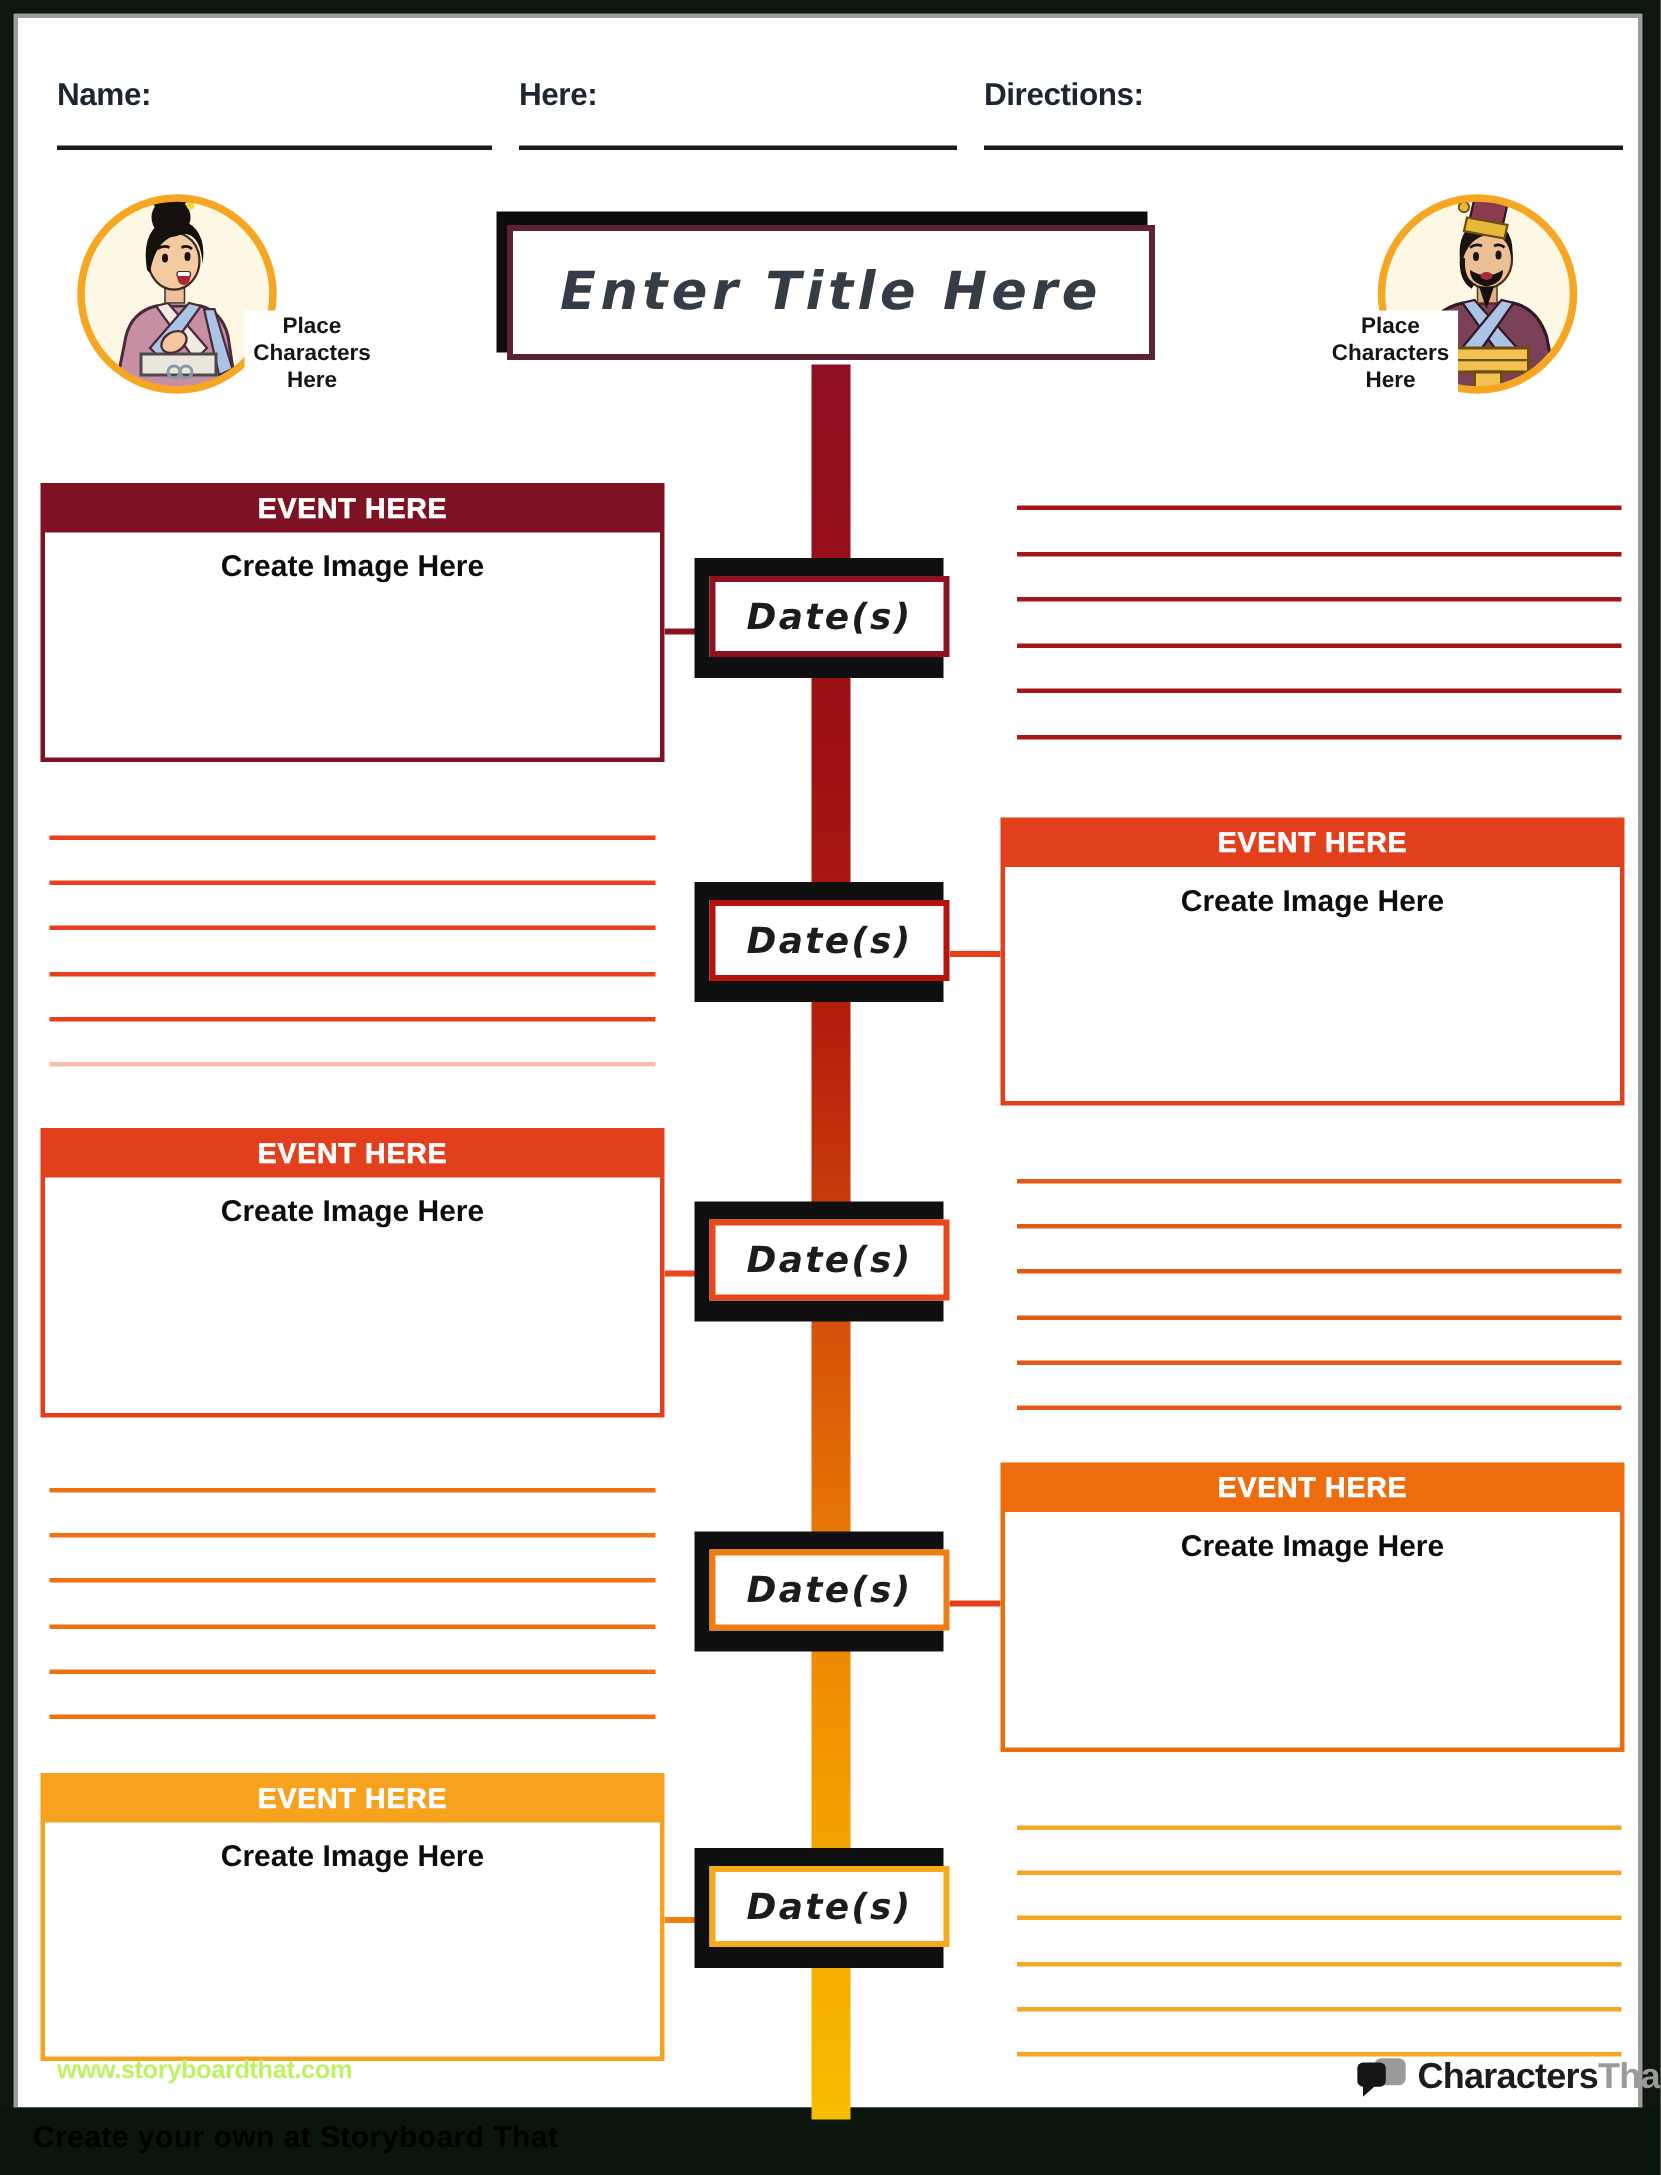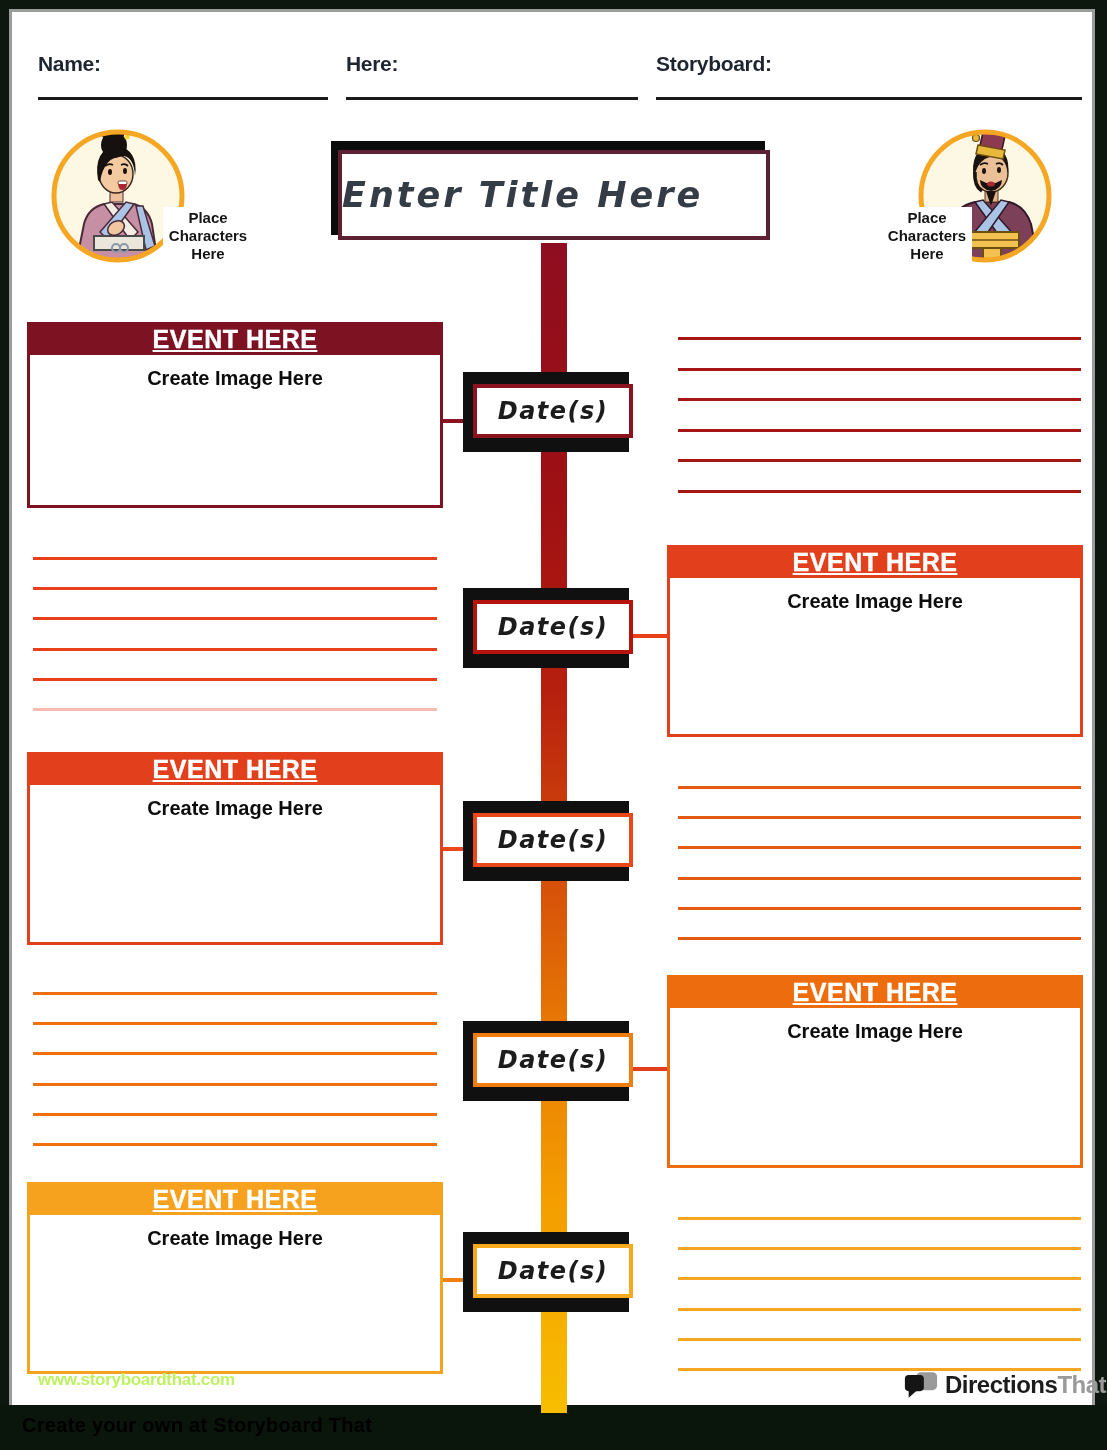--- a/index.html
+++ b/index.html
@@ -67,7 +67,7 @@
 
   <div class="hdr-label" style="left:38px;top:52px;">Name:</div>
   <div class="hdr-label" style="left:346px;top:52px;">Here:</div>
-  <div class="hdr-label" style="left:656px;top:52px;">Storyboard:</div>
+  <div class="hdr-label" style="left:656px;top:52px;">Directions:</div>
   <div class="fill-line" style="left:38px;top:97px;width:290px;"></div>
   <div class="fill-line" style="left:346px;top:97px;width:292px;"></div>
   <div class="fill-line" style="left:656px;top:97px;width:426px;"></div>

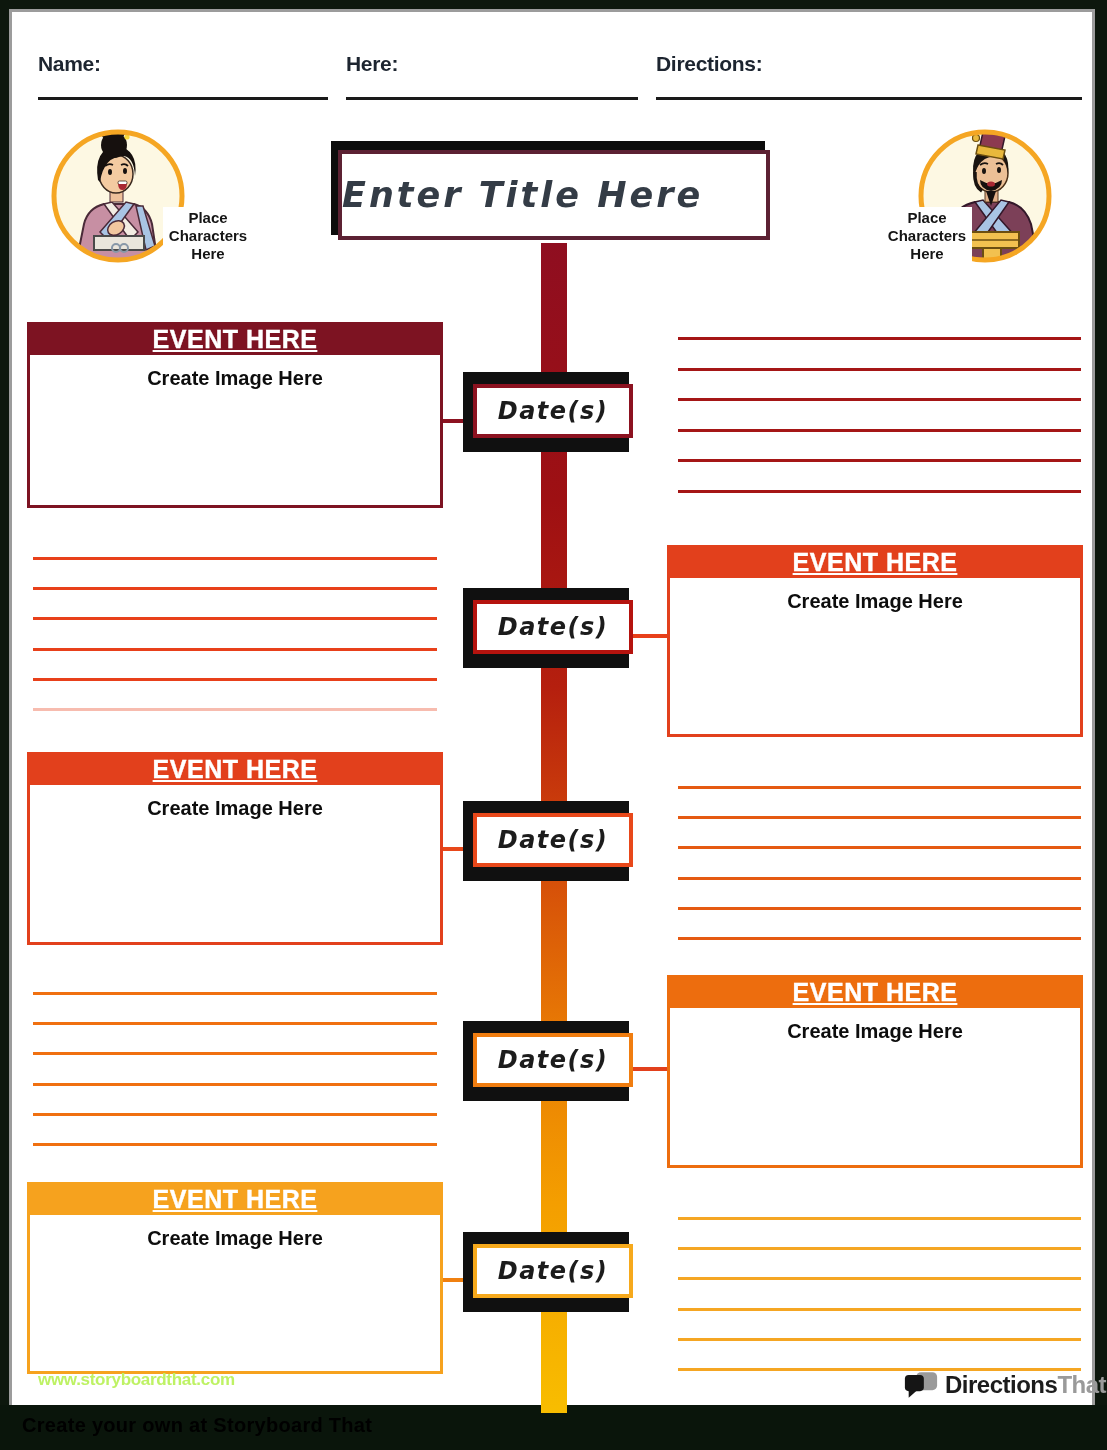--- a/index.html
+++ b/index.html
@@ -21,7 +21,7 @@
   .title-shadow{position:absolute;left:331px;top:141px;width:434px;height:94px;background:#0c0c0c;z-index:3;}
   .title-box{position:absolute;left:338px;top:150px;width:432px;height:90px;background:#fff;
              border:4px solid #5c2133;box-sizing:border-box;display:flex;align-items:center;
-             z-index:4;}
+             justify-content:center;z-index:4;}
   .title-text{font-style:italic;font-weight:bold;font-size:35px;letter-spacing:3px;color:#343c46;
               font-family:"DejaVu Sans",sans-serif;}
 

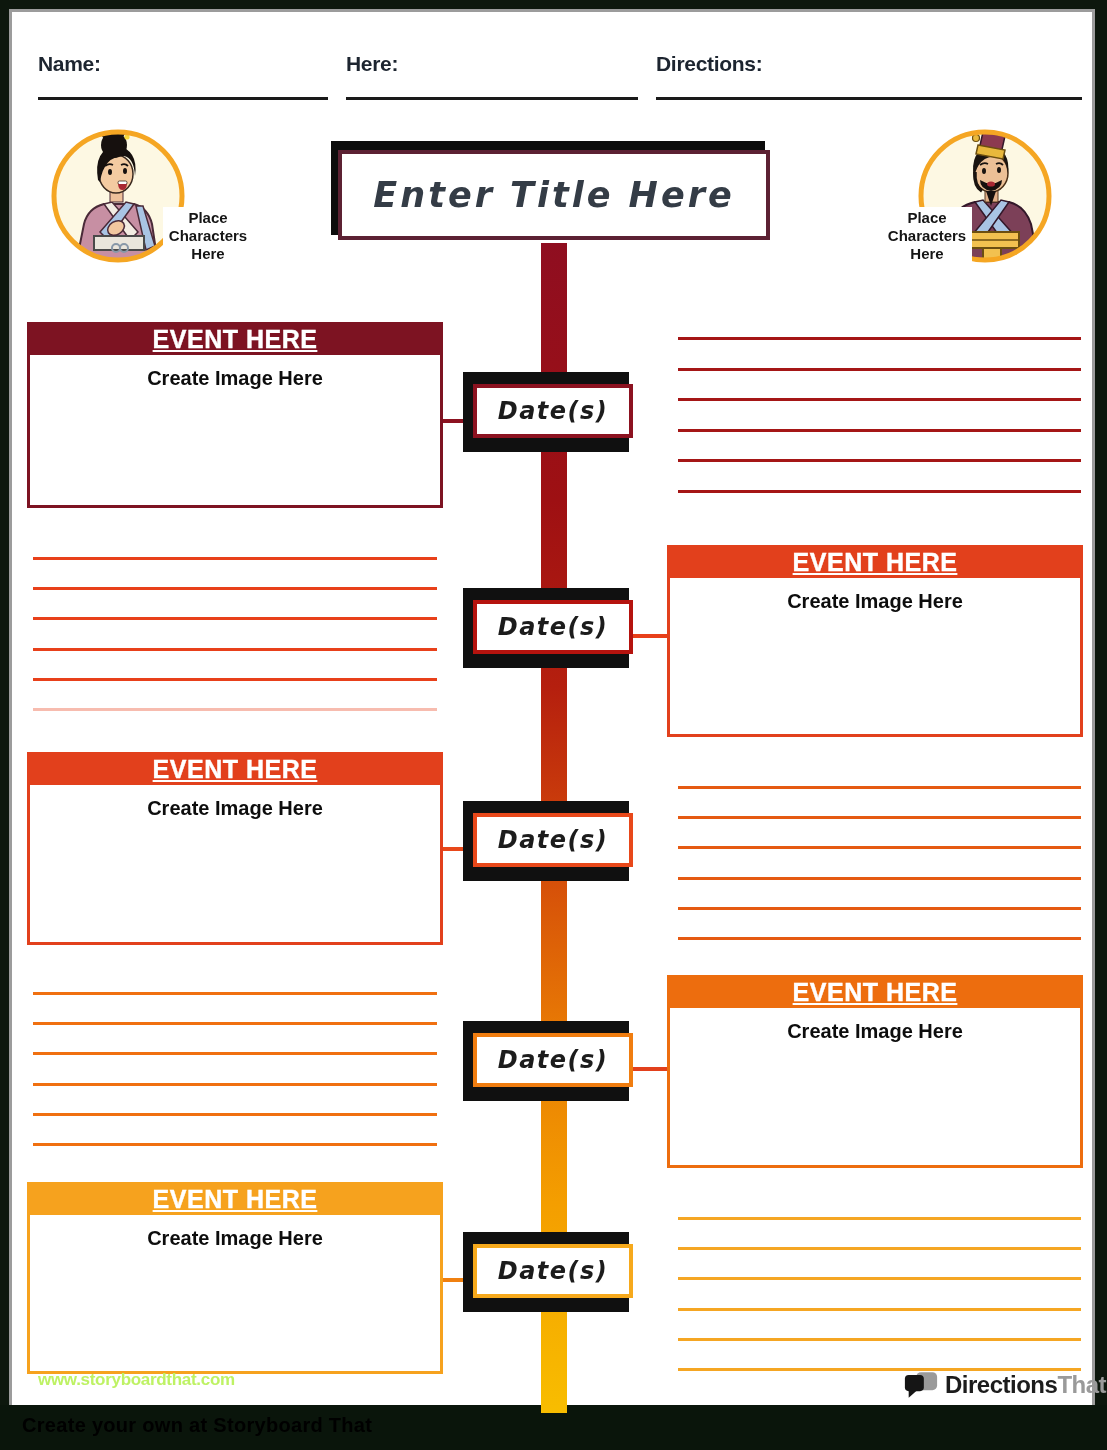--- a/index.html
+++ b/index.html
@@ -36,7 +36,7 @@
   
   .event{position:absolute;background:#fff;border:3px solid;box-sizing:border-box;z-index:3;}
   .event-header{height:31px;display:flex;align-items:center;justify-content:center;
-                color:#fff;font-weight:bold;font-size:25px;letter-spacing:0.5px;margin:-1px;text-decoration:underline;-webkit-text-stroke:.4px #fff;}
+                color:#fff;font-weight:bold;font-size:19px;letter-spacing:0.5px;margin:-1px;-webkit-text-stroke:.4px #fff;}
   .event-body{text-align:center;padding-top:13px;font-weight:bold;font-size:20px;color:#0d0d0d;}
 
   

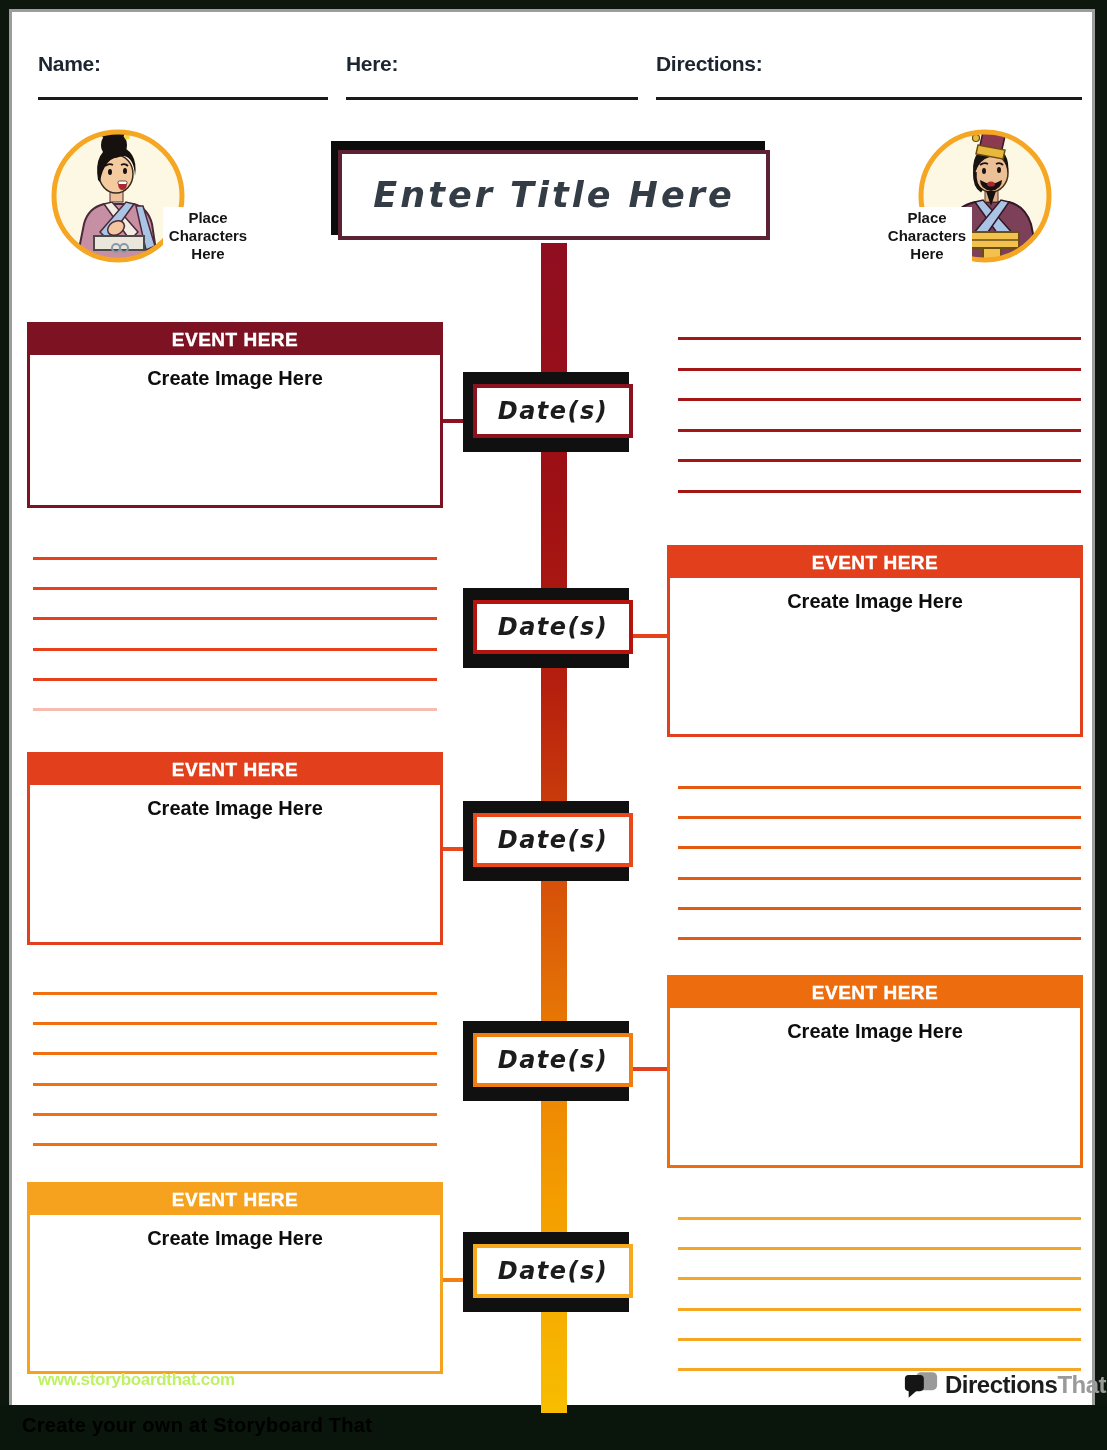--- a/index.html
+++ b/index.html
@@ -259,7 +259,7 @@
       <rect x="2" y="5" width="20" height="17" rx="4" fill="#151515"></rect>
       <polygon points="6,21 6,29 15,21" fill="#151515"></polygon>
     </svg>
-    <span class="logo-text"><span class="logo-black">Directions</span><span class="logo-gray">That</span></span>
+    <span class="logo-text"><span class="logo-black">Characters</span><span class="logo-gray">That</span></span>
   </div>
   <div class="footer-band">
     <div class="footer-banner">Create your own at Storyboard That</div>

